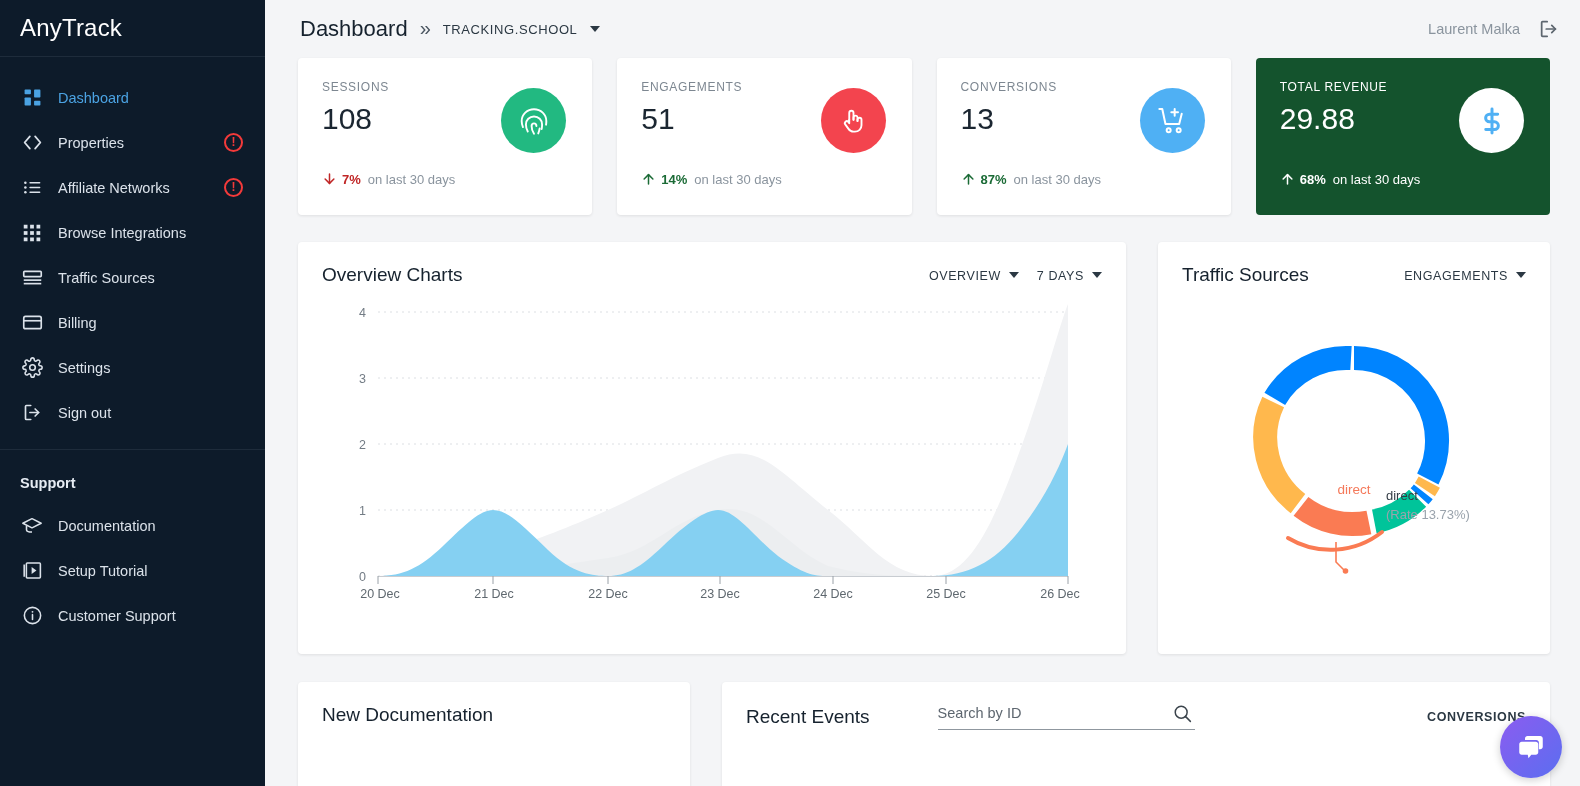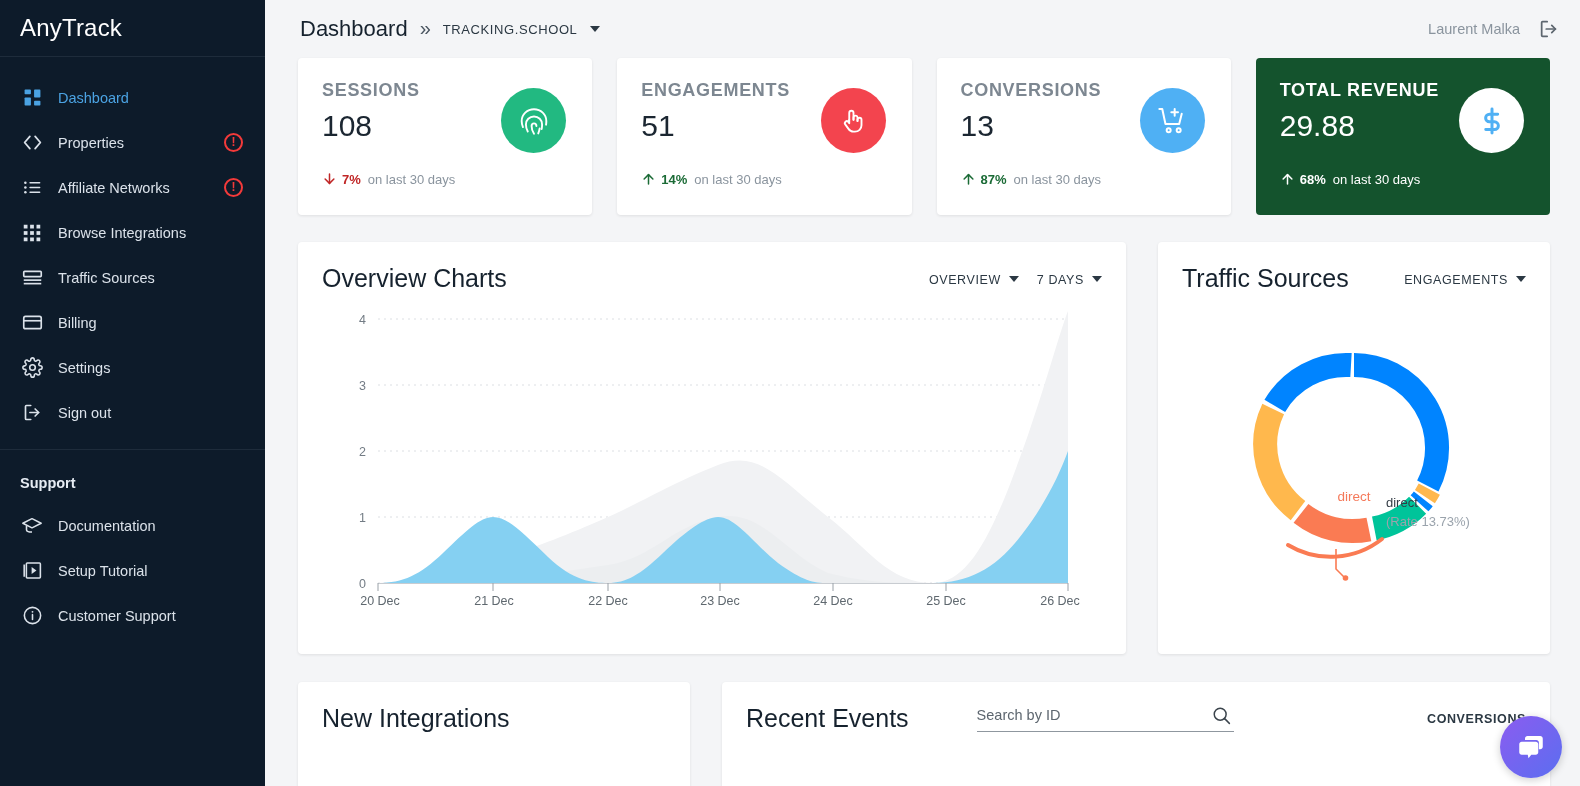--- a/index.html
+++ b/index.html
@@ -81,7 +81,7 @@
   }
   .kpi.accent { background: #14532d; box-shadow: none; }
   .kpi-title {
-    font-size: 18px; font-weight: 700; letter-spacing: .7px;
+    font-size: 12px; font-weight: 400; letter-spacing: .7px;
     color: #7d8791; text-transform: uppercase;
   }
   .kpi.accent .kpi-title { color: #ffffff; }

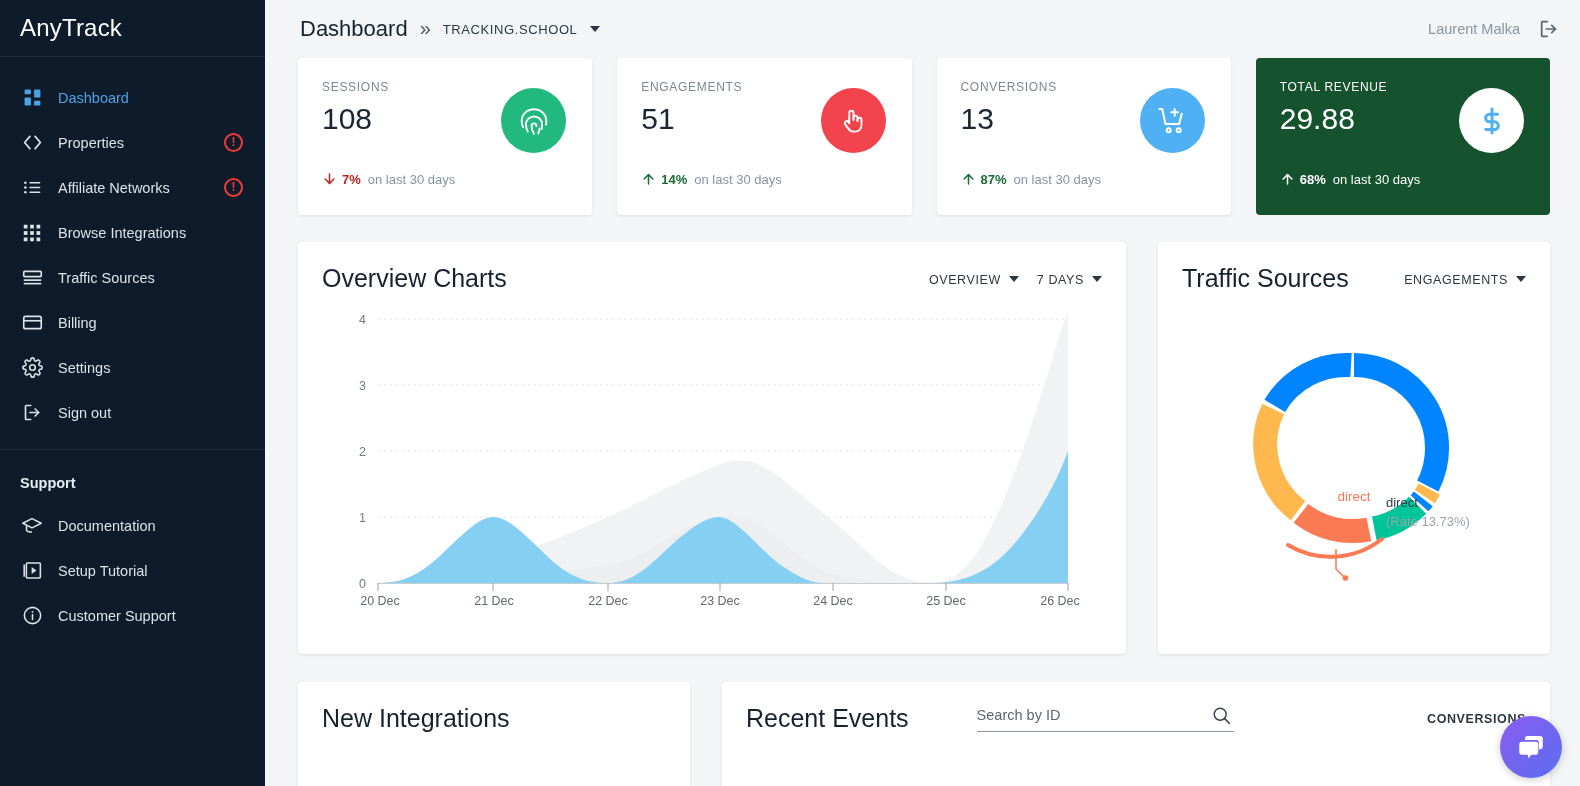--- a/index.html
+++ b/index.html
@@ -116,7 +116,7 @@
     display: flex; align-items: center;
     padding: 22px 24px 0 24px;
   }
-  .panel-title { font-size: 25px; color: #16222e; font-weight: 400; }
+  .panel-title { font-size: 19px; color: #16222e; font-weight: 400; }
   .panel-ctrls { margin-left: auto; display: flex; gap: 18px; align-items: center; }
   .ctrl {
     font-size: 12.5px; letter-spacing: .6px; color: #2b3843;

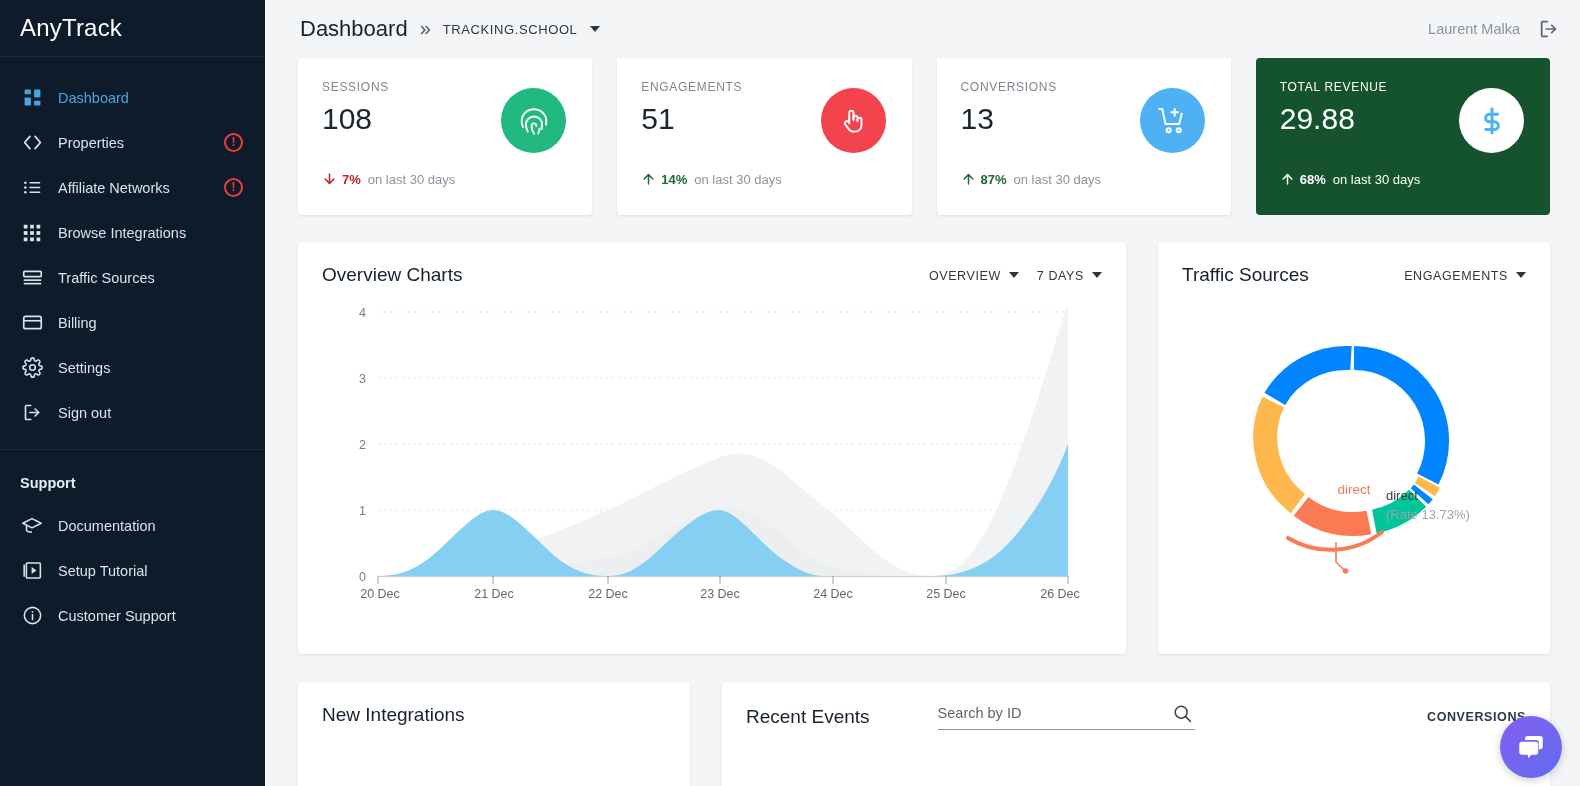--- a/index.html
+++ b/index.html
@@ -552,7 +552,7 @@
 
         <div class="panel new-int">
           <div class="panel-head">
-            <span class="panel-title">New Integrations</span>
+            <span class="panel-title">New Documentation</span>
           </div>
         </div>
 

